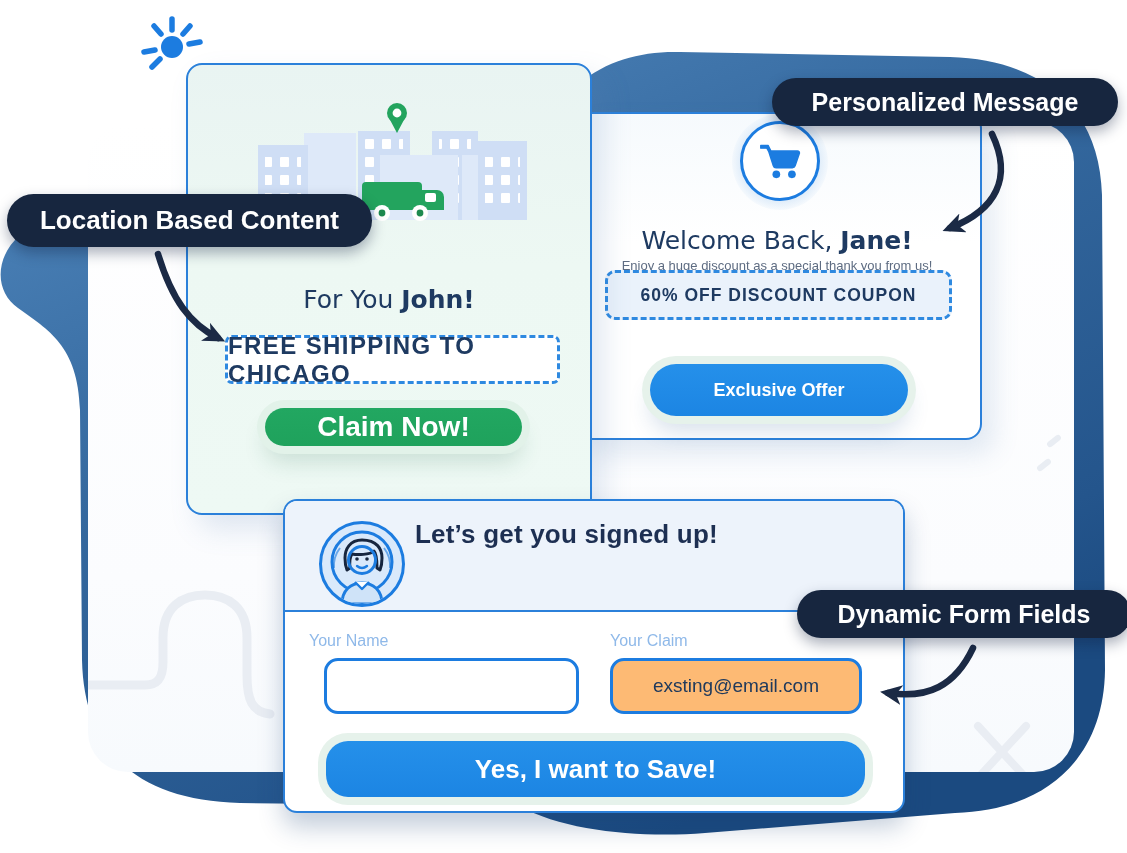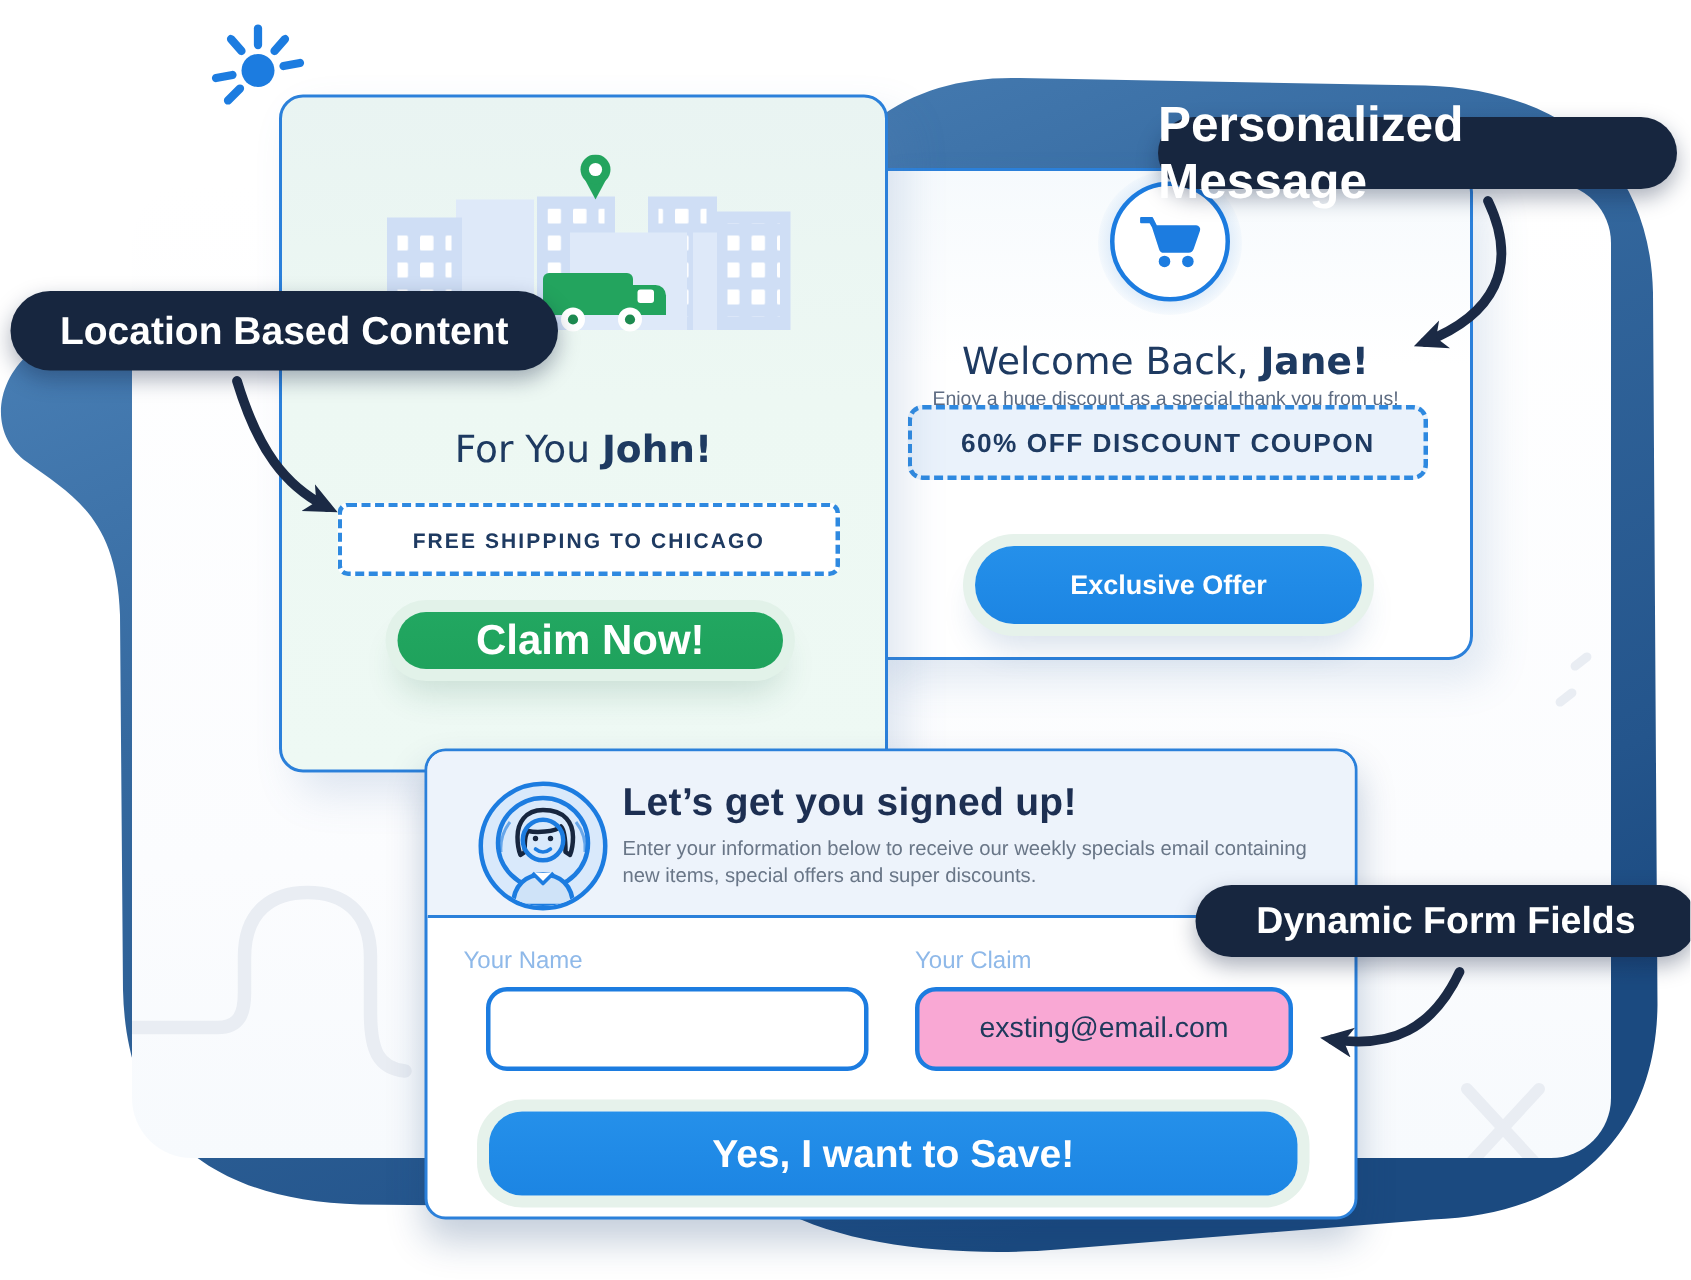--- a/index.html
+++ b/index.html
@@ -124,7 +124,7 @@
     box-shadow:0 6px 14px rgba(15,30,60,.35);
   }
   .pill-location { left:7px; top:194px; width:365px; height:53px; }
-  .pill-personalized { left:772px; top:78px; width:346px; height:48px; font-size:33px; }
+  .pill-personalized { left:772px; top:78px; width:346px; height:48px; font-size:25px; }
   .pill-dynamic { left:797px; top:590px; width:334px; height:48px; font-size:25px; }
 
   #arrows-svg, #sparkle-svg { z-index:6; pointer-events:none; }

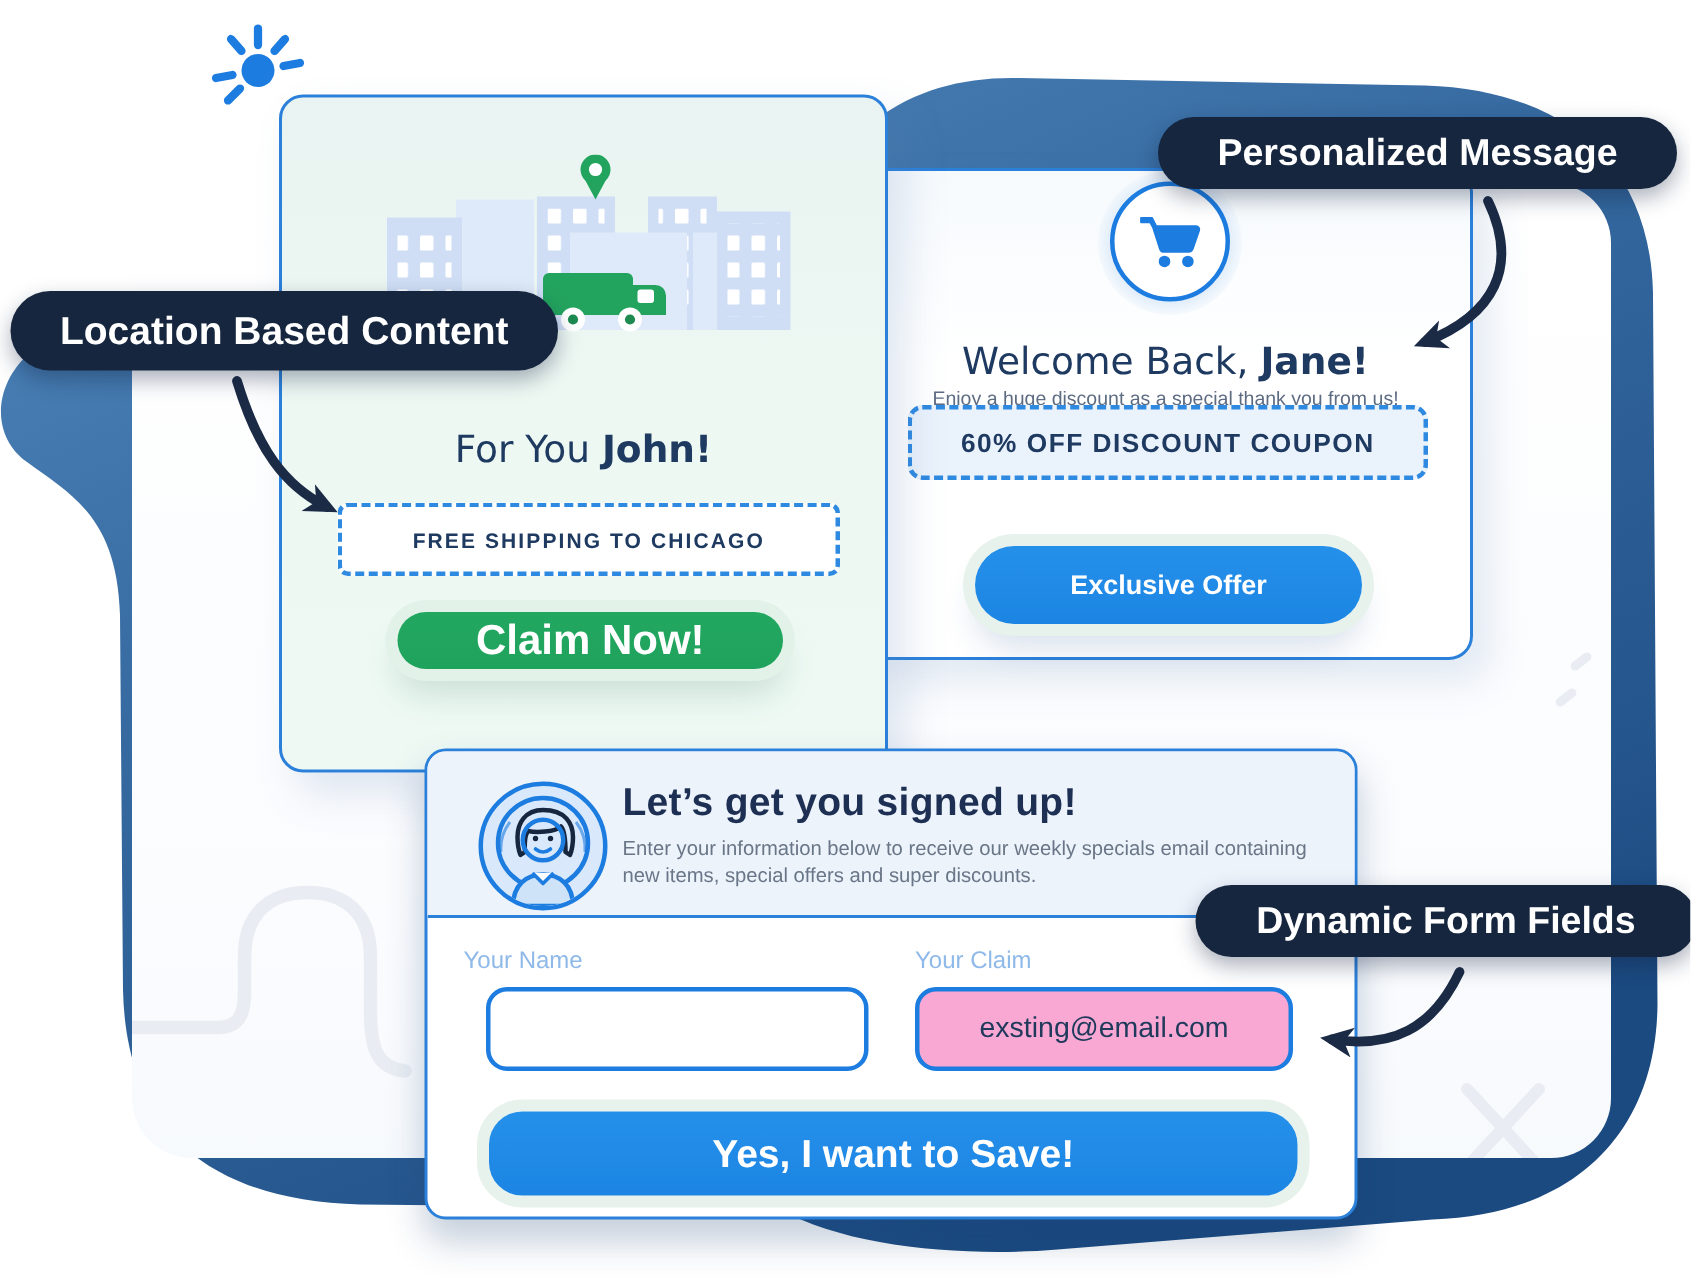--- a/index.html
+++ b/index.html
@@ -37,7 +37,7 @@
   .coupon {
     border:3px dashed #2E89E0; border-radius:7px; background:#ffffff;
     display:flex; align-items:center; justify-content:center;
-    font-weight:bold; color:#1E3A61; letter-spacing:1.4px; font-size:14px;
+    font-weight:bold; color:#1E3A61; letter-spacing:1.4px; font-size:24px;
   }
   .coupon-location { left:37px; top:270px; width:335px; height:49px; }
   .btn {

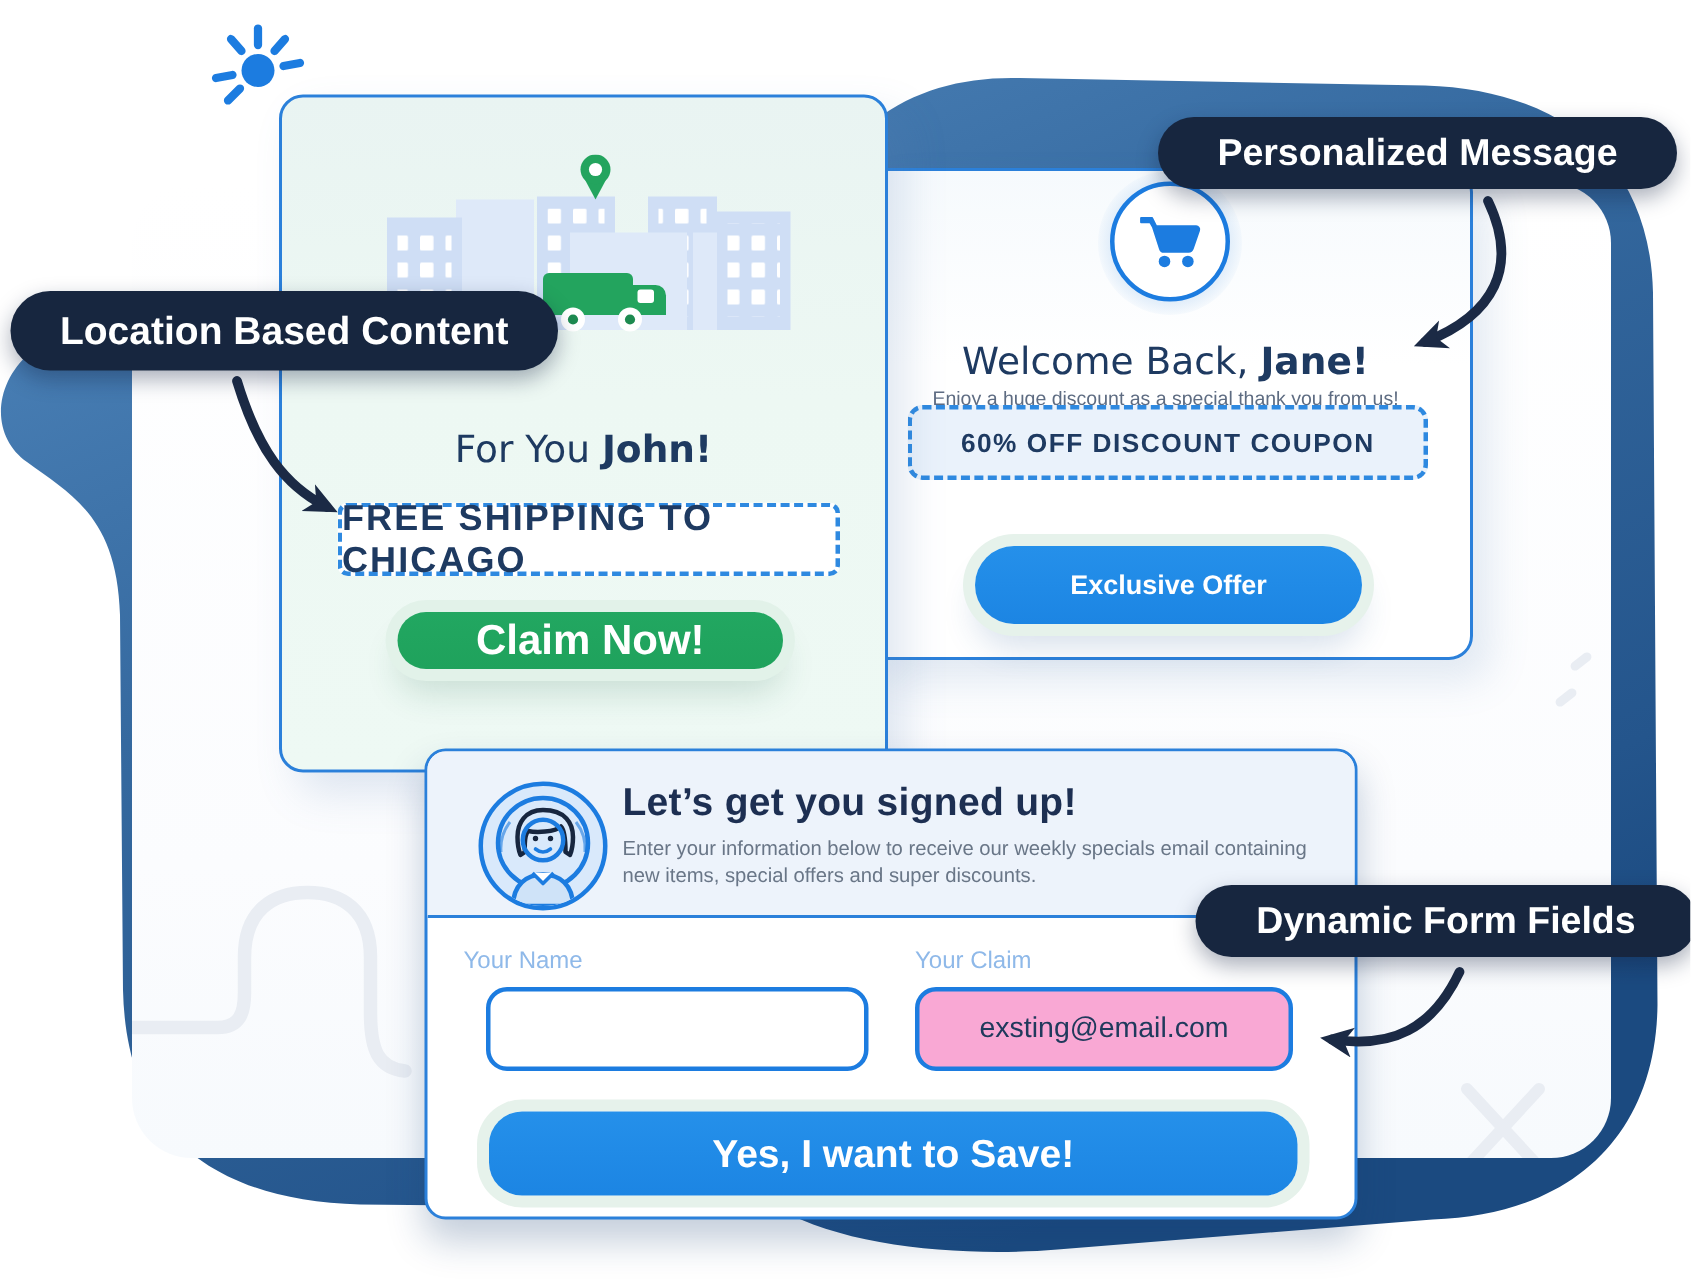--- a/index.html
+++ b/index.html
@@ -257,7 +257,6 @@
       </svg>
     </div>
     <div class="abs signup-title">Let’s get you signed up!</div>
-    <div class="abs signup-desc">Enter your information below to receive our weekly specials email containing new items, special offers and super discounts.</div>
 
     <div class="abs field-label name">Your Name</div>
     <div class="abs field-label email">Your Claim</div>

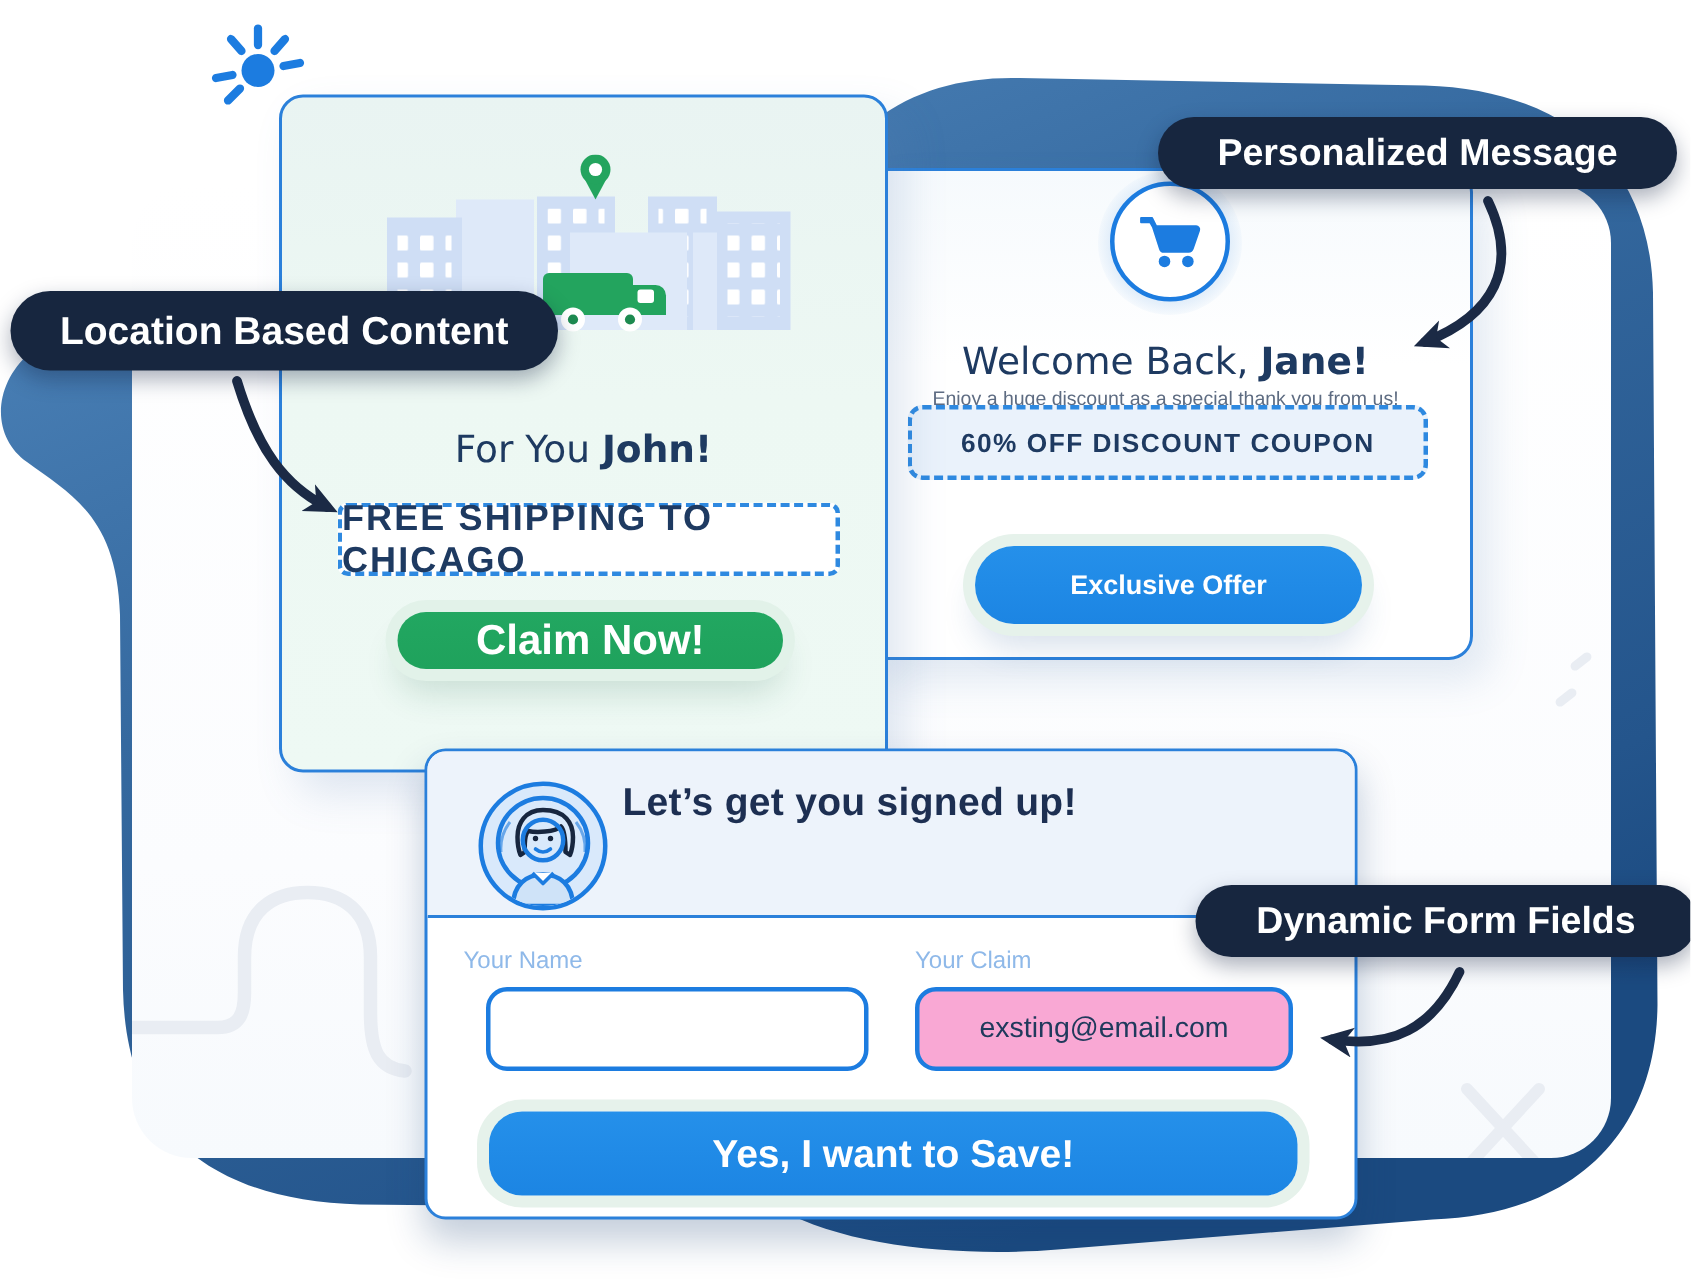--- a/index.html
+++ b/index.html
@@ -110,7 +110,7 @@
     font-family:"Liberation Sans", sans-serif;
   }
   .input-name { left:39px; top:157px; width:255px; height:56px; background:#fff; font-size:19px; color:#203A5C; padding:0 14px; }
-  .input-email { left:325px; top:157px; width:252px; height:56px; background:#f9a8d4; font-size:19px; color:#203A5C; text-align:center; }
+  .input-email { left:325px; top:157px; width:252px; height:56px; background:#fdba74; font-size:19px; color:#203A5C; text-align:center; }
   .btn-save {
     left:41px; top:240px; width:539px; height:56px; border-radius:22px;
     background:linear-gradient(180deg,#2590ea 0%,#1C85E3 100%); font-size:26px;

